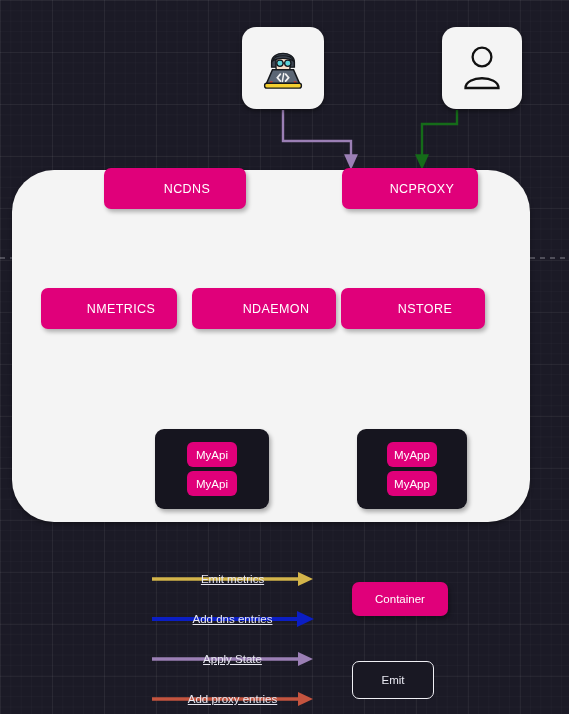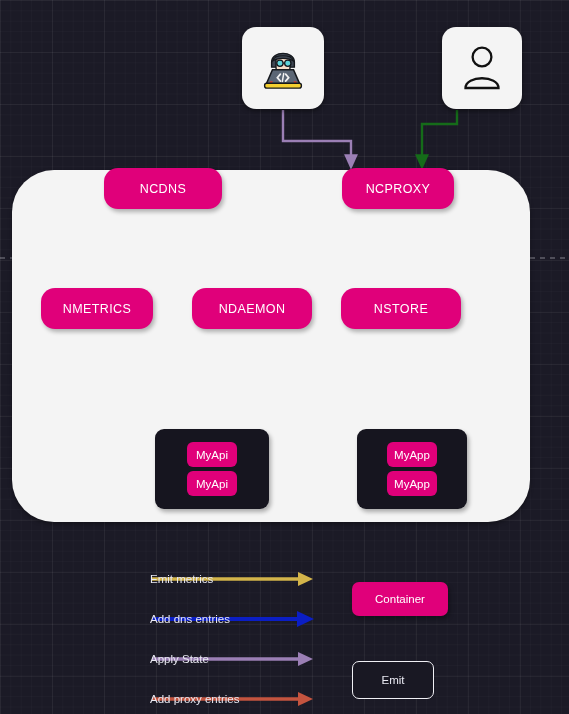--- a/index.html
+++ b/index.html
@@ -57,7 +57,7 @@
     position: absolute;
     background: #e0007a;
     color: #ffffff;
-    border-radius: 14px;
+    border-radius: 7px;
     font-size: 12.5px;
     letter-spacing: 0.4px;
     display: flex;
@@ -65,6 +65,7 @@
     justify-content: center;
     box-shadow: 2px 3px 4px rgba(0,0,0,0.28);
     z-index: 4;
+    padding-left: 24px;
   }
   #svc-ncdns    { left: 104px; top: 168px; width: 118px; height: 41px; }
   #svc-ncproxy  { left: 342px; top: 168px; width: 112px; height: 41px; }

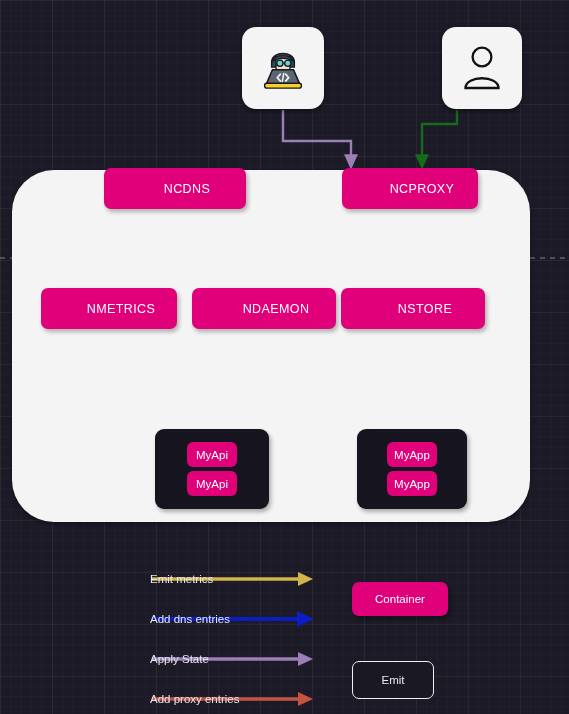--- a/index.html
+++ b/index.html
@@ -112,10 +112,12 @@
     position: absolute;
     left: 0; top: 0;
     width: 165px;
+    text-align: center;
     color: #e9e9f2;
     font-size: 11.5px;
     line-height: 18px;
     z-index: 3;
+    text-decoration: underline;
   }
   .legend-row svg { position: absolute; left: 0; top: 0; }
 

